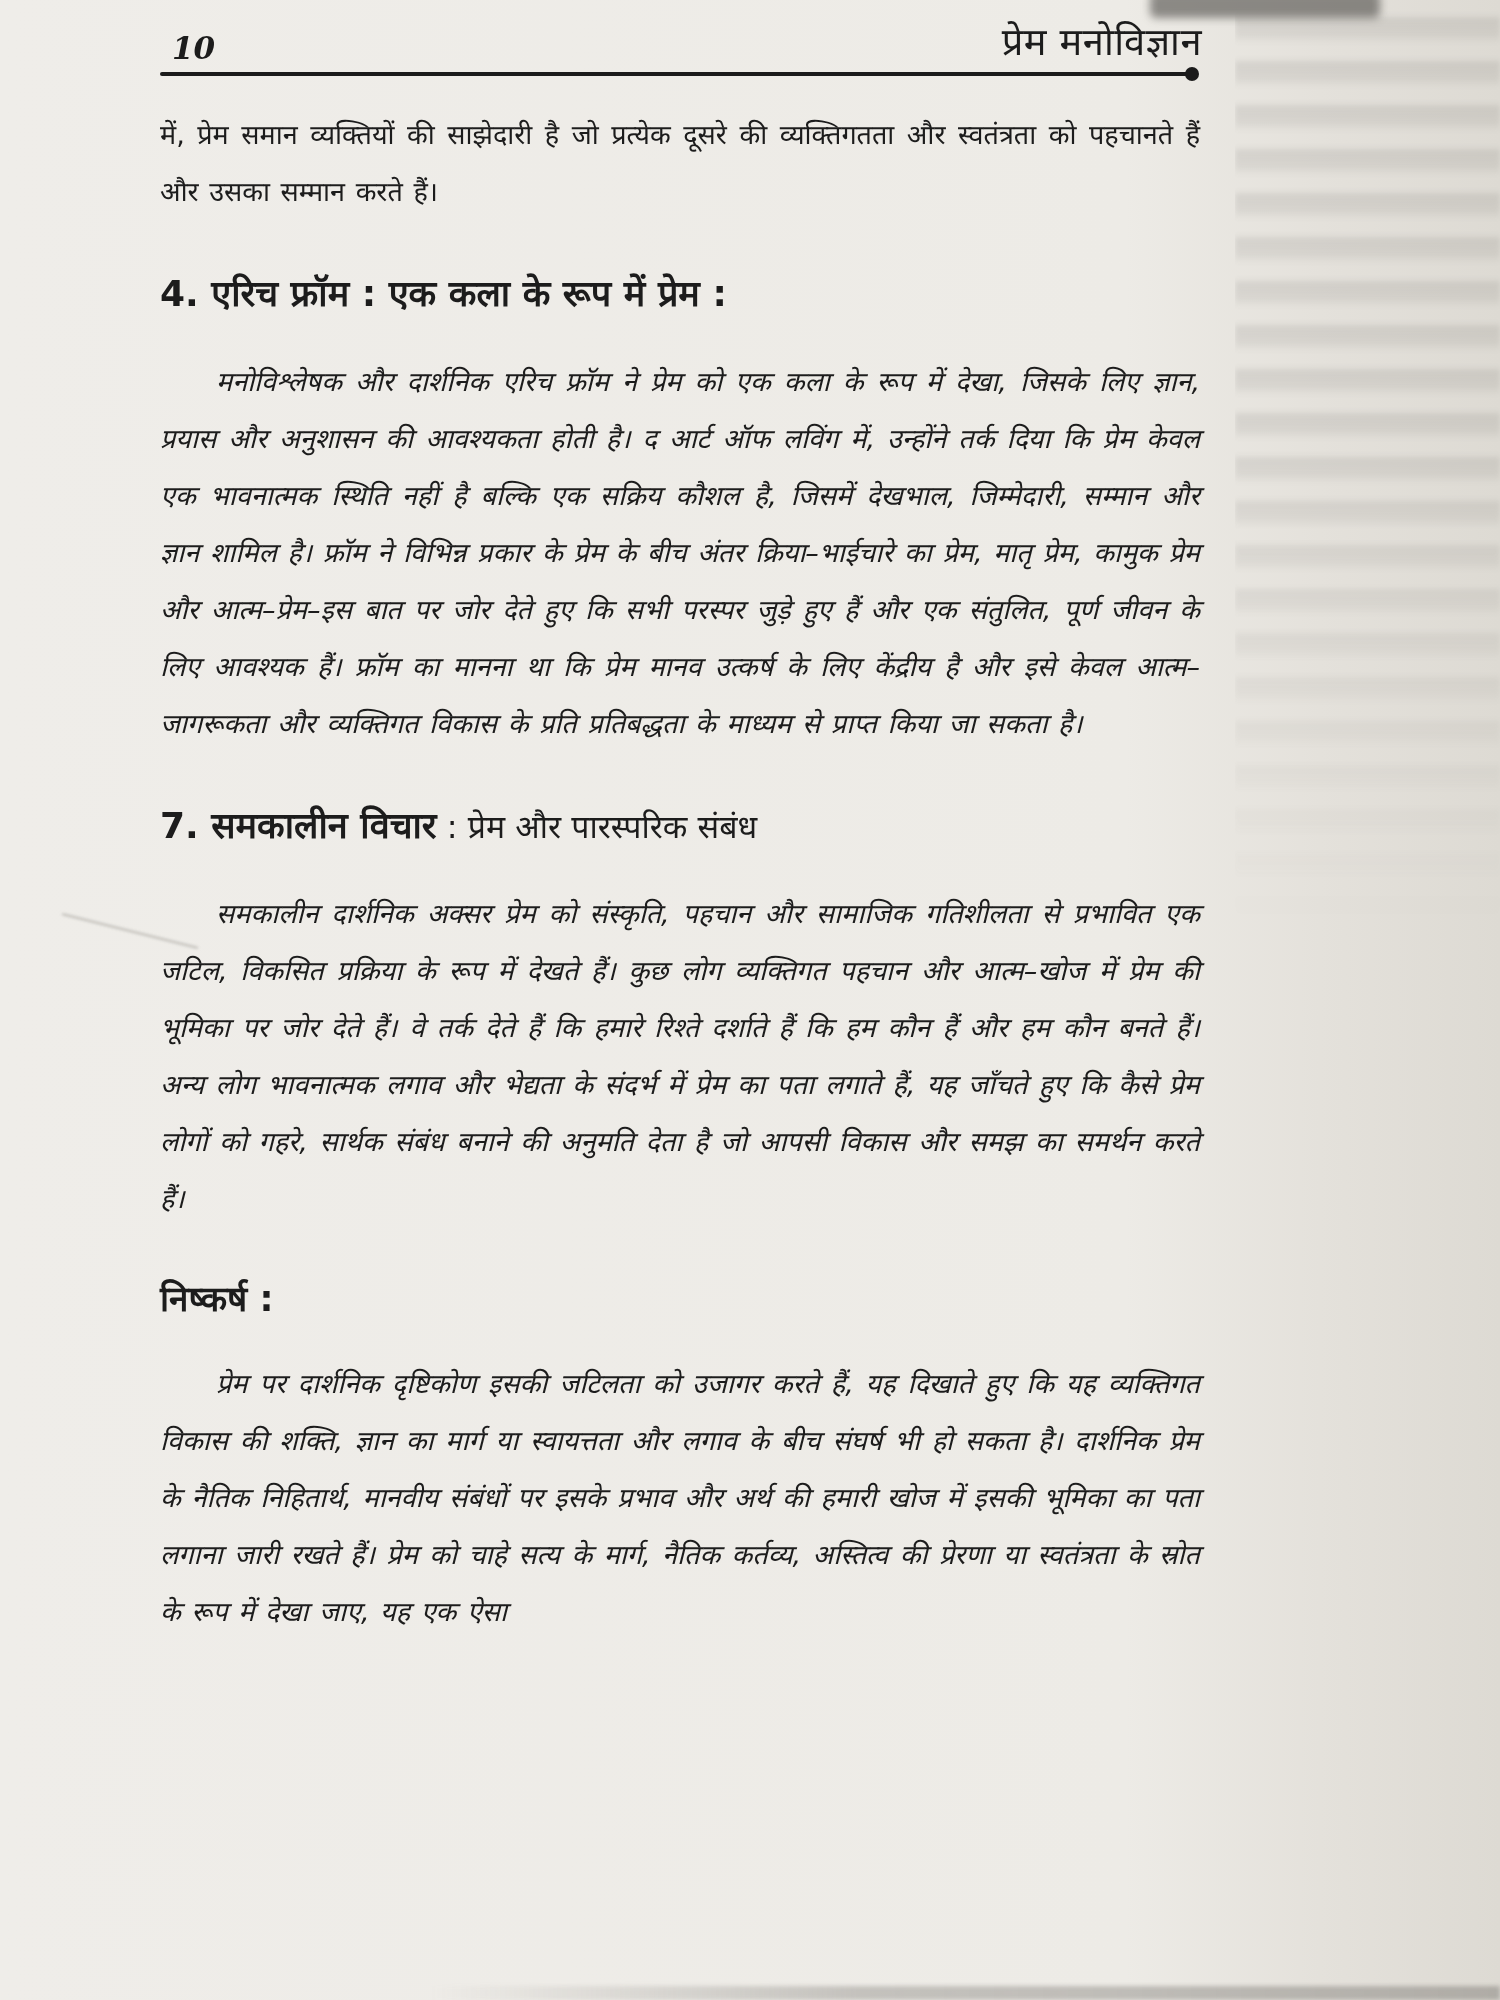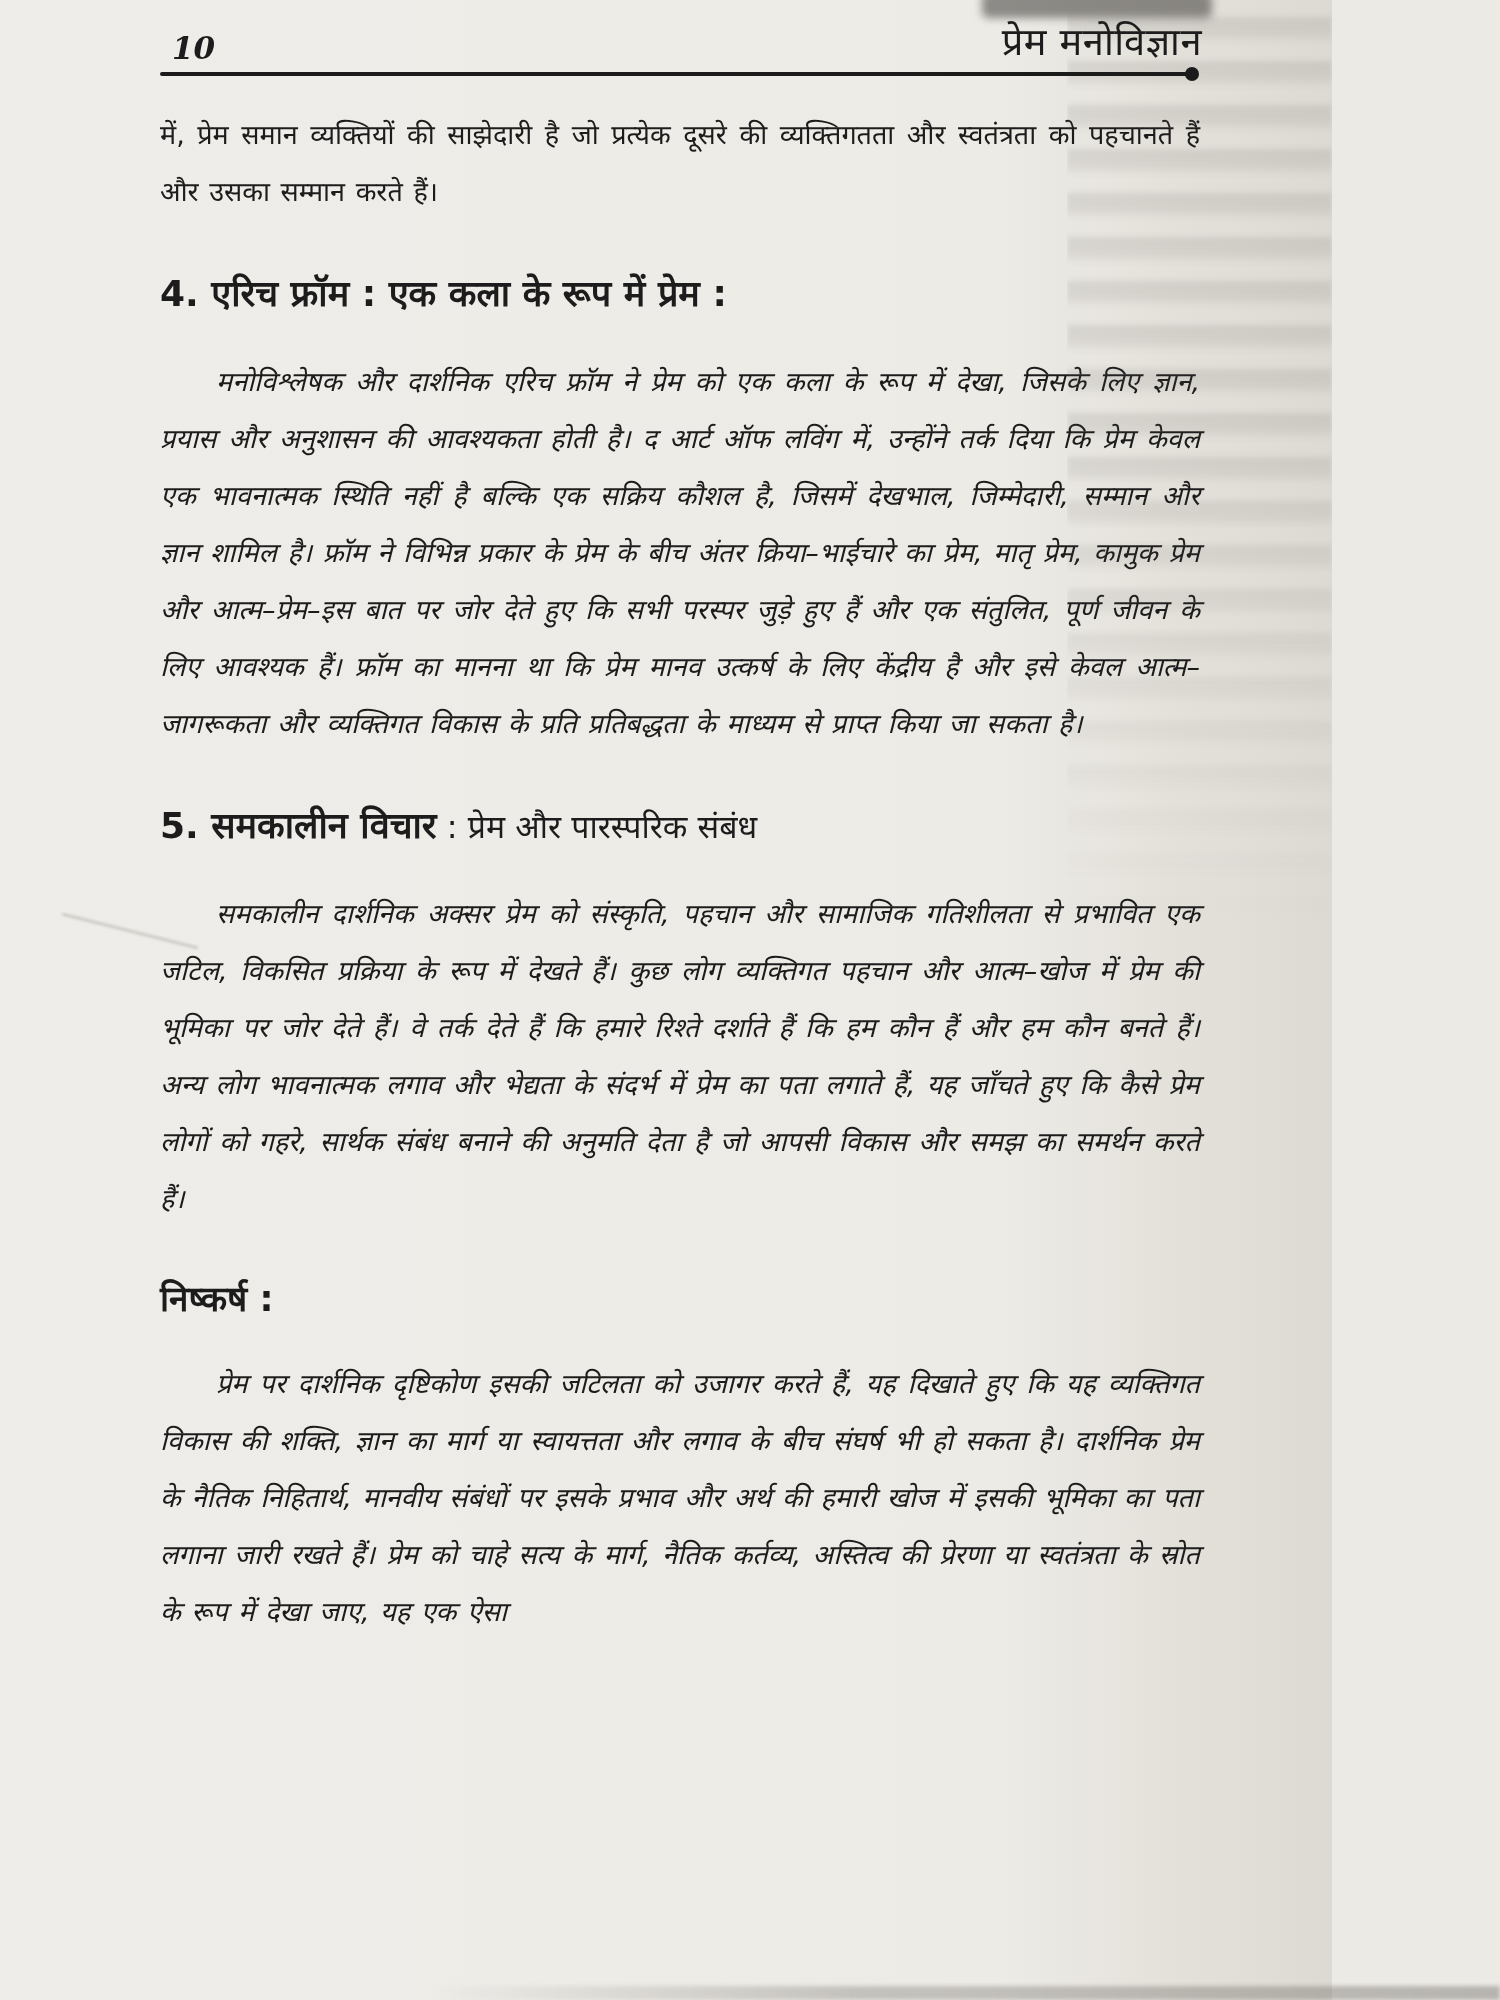--- a/index.html
+++ b/index.html
@@ -17,7 +17,7 @@
   }
   .page {
     position: relative;
-    width: 1332px;
+    width: 1500px;
     height: 2000px;
     background: linear-gradient(90deg, #efede9 0%, #edebe6 75%, #e4e1db 88%, #dddad3 100%);
     box-sizing: border-box;

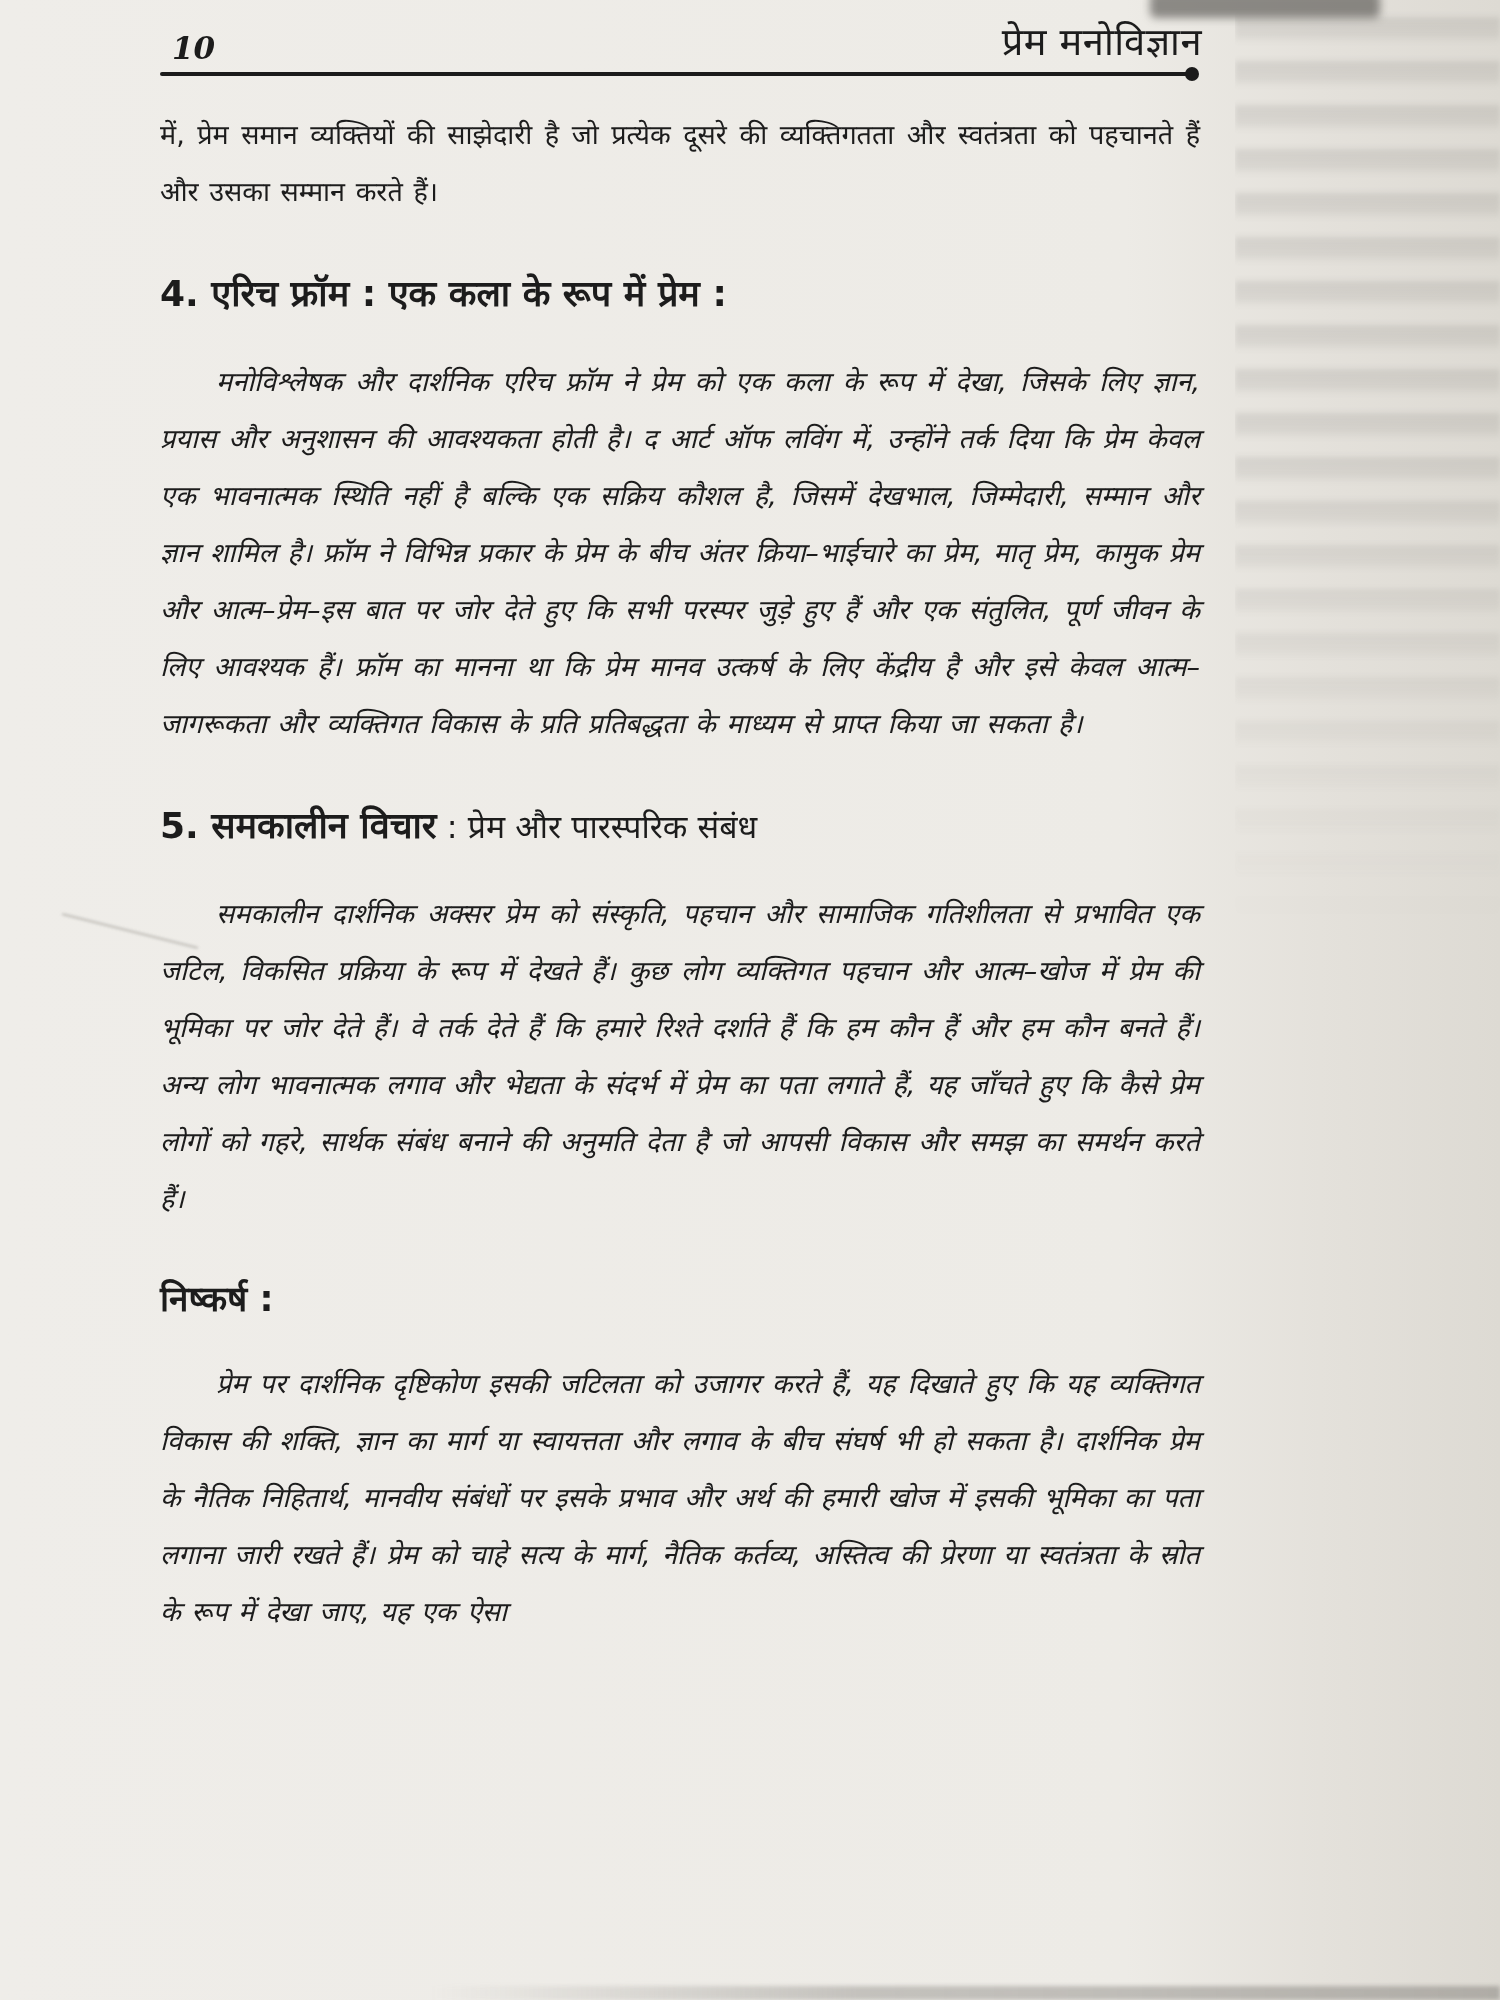--- a/index.html
+++ b/index.html
@@ -180,7 +180,7 @@
 
     <p class="para indent">मनोविश्लेषक और दार्शनिक एरिच फ्रॉम ने प्रेम को एक कला के रूप में देखा, जिसके लिए ज्ञान, प्रयास और अनुशासन की आवश्यकता होती है। द आर्ट ऑफ लविंग में, उन्होंने तर्क दिया कि प्रेम केवल एक भावनात्मक स्थिति नहीं है बल्कि एक सक्रिय कौशल है, जिसमें देखभाल, जिम्मेदारी, सम्मान और ज्ञान शामिल है। फ्रॉम ने विभिन्न प्रकार के प्रेम के बीच अंतर क्रिया–भाईचारे का प्रेम, मातृ प्रेम, कामुक प्रेम और आत्म–प्रेम–इस बात पर जोर देते हुए कि सभी परस्पर जुड़े हुए हैं और एक संतुलित, पूर्ण जीवन के लिए आवश्यक हैं। फ्रॉम का मानना था कि प्रेम मानव उत्कर्ष के लिए केंद्रीय है और इसे केवल आत्म–जागरूकता और व्यक्तिगत विकास के प्रति प्रतिबद्धता के माध्यम से प्राप्त किया जा सकता है।</p>
 
-    <h2 class="section-heading"><span>5. समकालीन विचार</span><span class="normal"> : प्रेम और पारस्परिक संबंध</span></h2>
+    <h2 class="section-heading"><span>7. समकालीन विचार</span><span class="normal"> : प्रेम और पारस्परिक संबंध</span></h2>
 
     <p class="para indent">समकालीन दार्शनिक अक्सर प्रेम को संस्कृति, पहचान और सामाजिक गतिशीलता से प्रभावित एक जटिल, विकसित प्रक्रिया के रूप में देखते हैं। कुछ लोग व्यक्तिगत पहचान और आत्म–खोज में प्रेम की भूमिका पर जोर देते हैं। वे तर्क देते हैं कि हमारे रिश्ते दर्शाते हैं कि हम कौन हैं और हम कौन बनते हैं। अन्य लोग भावनात्मक लगाव और भेद्यता के संदर्भ में प्रेम का पता लगाते हैं, यह जाँचते हुए कि कैसे प्रेम लोगों को गहरे, सार्थक संबंध बनाने की अनुमति देता है जो आपसी विकास और समझ का समर्थन करते हैं।</p>
 

